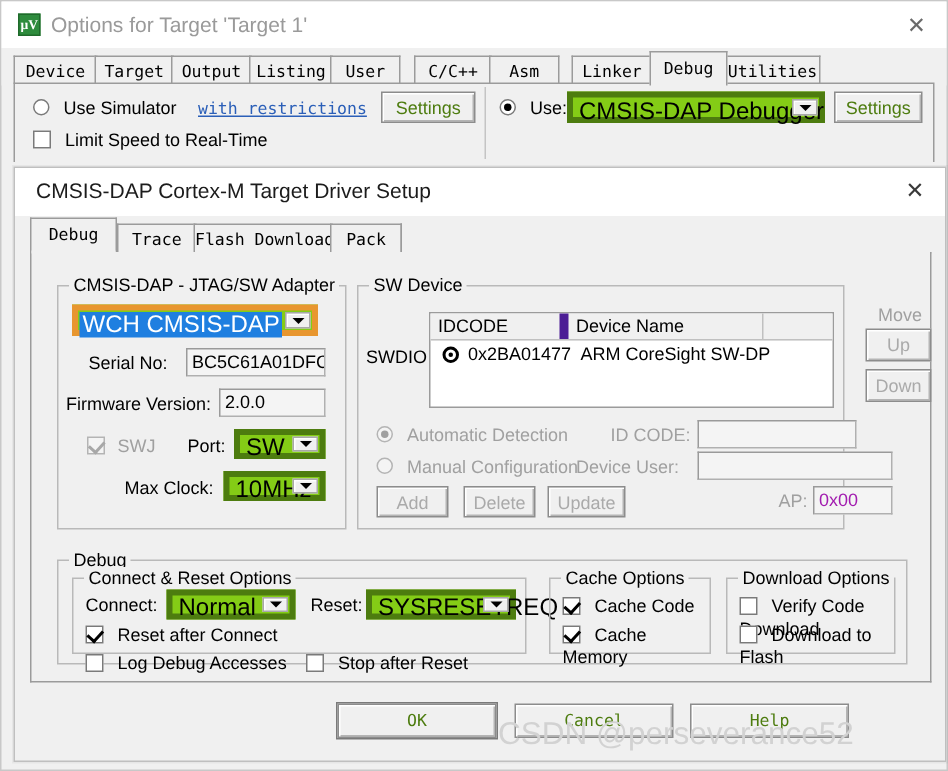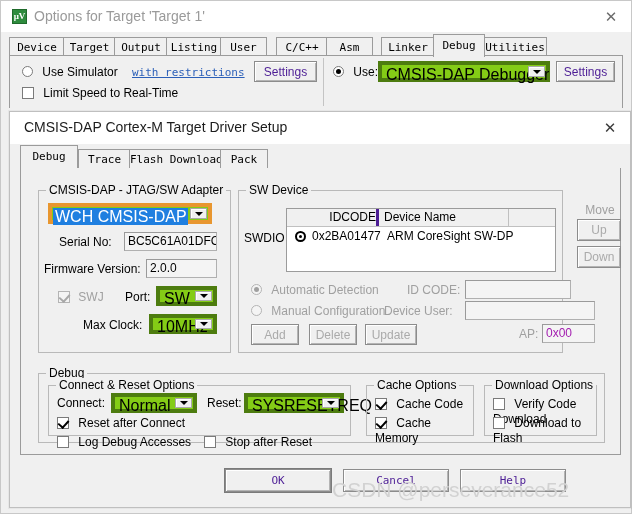--- a/index.html
+++ b/index.html
@@ -94,7 +94,7 @@
   .btn{
     background:#f0f0f0;border:1px solid #8c8c8c;
     box-shadow:inset 1px 1px 0 #ffffff, inset -1px -1px 0 #b4b4b4;
-    box-sizing:border-box;text-align:center;color:#4c1d95;
+    box-sizing:border-box;text-align:center;color:#4d7c0f;
     font-size:12px;cursor:default;
   }
   .btn.disabled{color:#aaaaaa;}

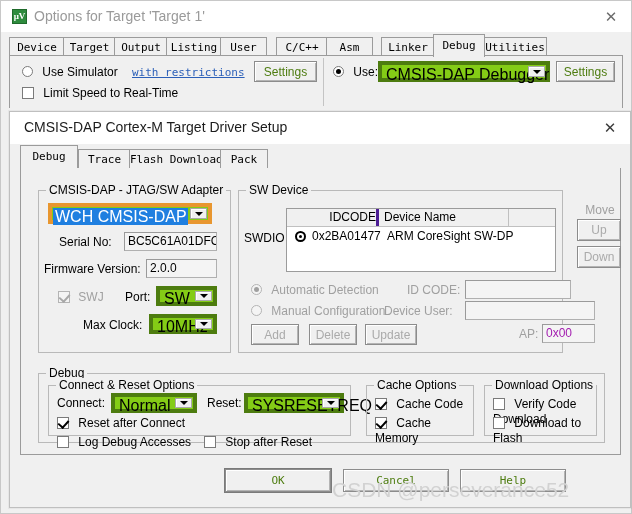--- a/index.html
+++ b/index.html
@@ -296,7 +296,7 @@
 
         <div style="position:absolute;left:47px;top:17px;width:270px;height:64px;background:#fff;border:1px solid #9b9b9b;box-sizing:border-box;">
           <div style="position:absolute;left:0;top:0;right:0;height:18px;background:#f0f0f0;border-bottom:1px solid #c0c0c0;box-sizing:border-box;">
-            <div style="position:absolute;left:0;top:0;width:92px;height:17px;line-height:17px;padding-left:5px;border-right:3px solid #4c1d95;box-sizing:border-box;font-size:12px;text-align:right;">IDCODE</div>
+            <div style="position:absolute;left:0;top:0;width:92px;height:17px;line-height:17px;padding-left:5px;border-right:6px solid #4c1d95;box-sizing:border-box;font-size:12px;">IDCODE</div>
             <div style="position:absolute;left:92px;top:0;width:130px;height:17px;line-height:17px;padding-left:5px;border-right:1px solid #c0c0c0;box-sizing:border-box;font-size:12px;">Device Name</div>
             <div style="position:absolute;left:222px;top:0;right:0;height:17px;box-sizing:border-box;"></div>
           </div>

